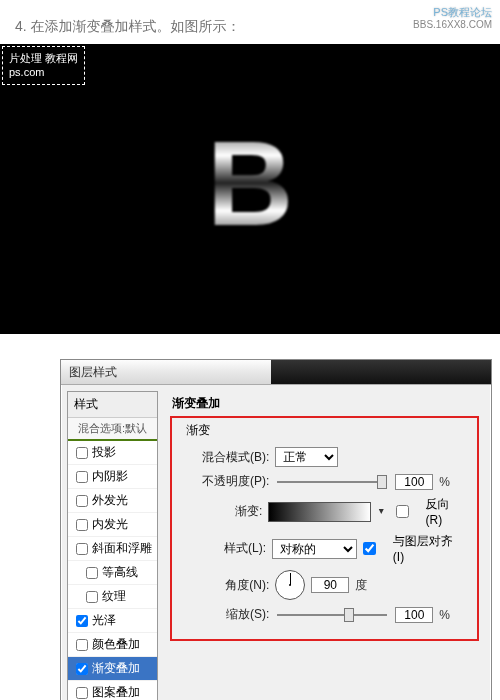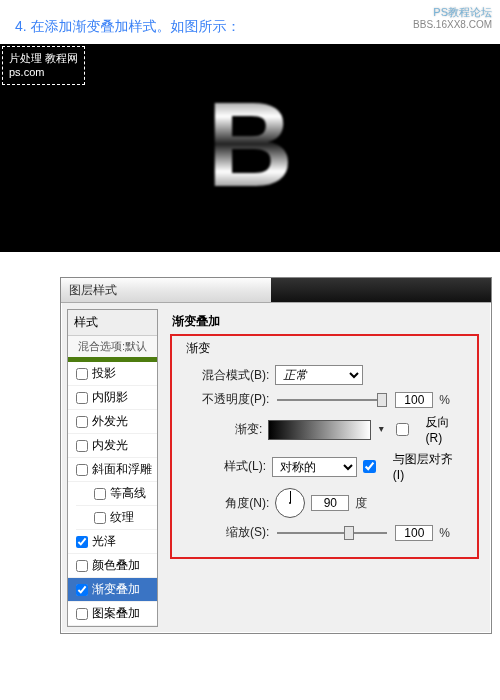--- a/index.html
+++ b/index.html
@@ -16,7 +16,7 @@
   }
   .step-text {
     font-size: 14px;
-    color: #3b82f6;
+    color: #737373;
   }
   .top-brand {
     position: absolute;

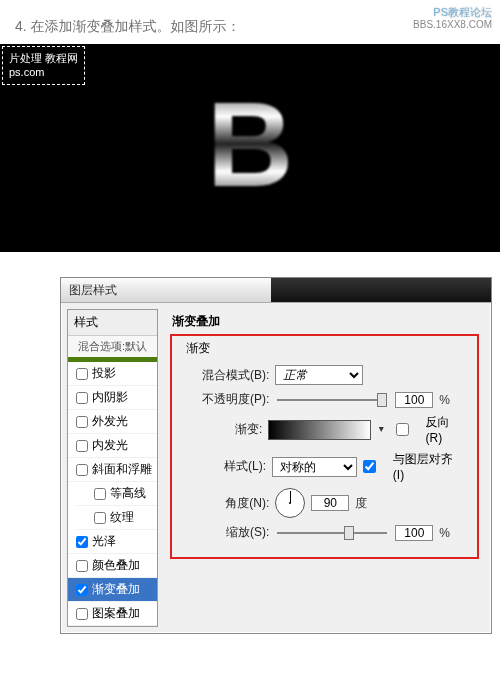--- a/index.html
+++ b/index.html
@@ -36,7 +36,7 @@
   }
   .preview-wrap {
     width: 500px;
-    height: 208px;
+    height: 290px;
     background: #000;
     position: relative;
   }

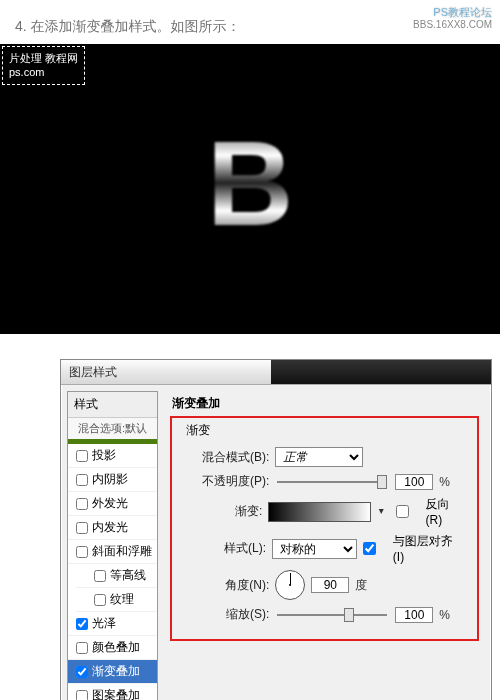--- a/index.html
+++ b/index.html
@@ -113,7 +113,7 @@
   }
   .style-panel .subhdr {
     background: #f7f7f7;
-    border-bottom: 5px solid #4d7c0f;
+    border-bottom: 2px solid #4d7c0f;
     padding: 3px 6px 3px 10px;
     font-size: 11px;
     color: #555;

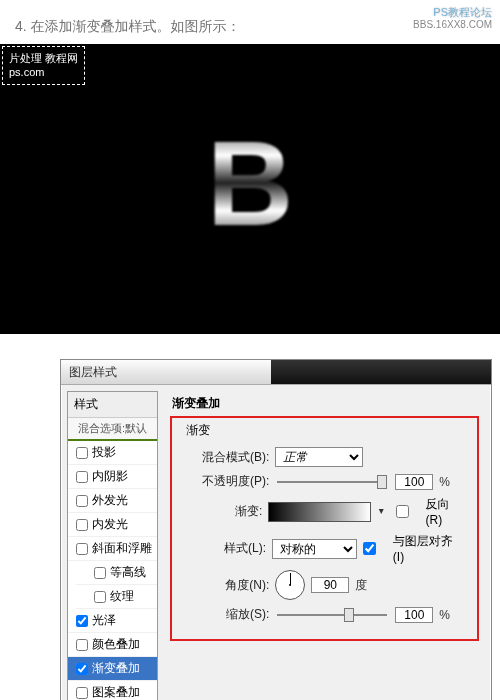--- a/index.html
+++ b/index.html
@@ -347,7 +347,7 @@
 
           <div class="row">
             <label>混合模式(B):</label>
-            <select style="width:88px;font-style:italic;">
+            <select style="width:63px;">
               <option>正常</option>
             </select>
           </div>

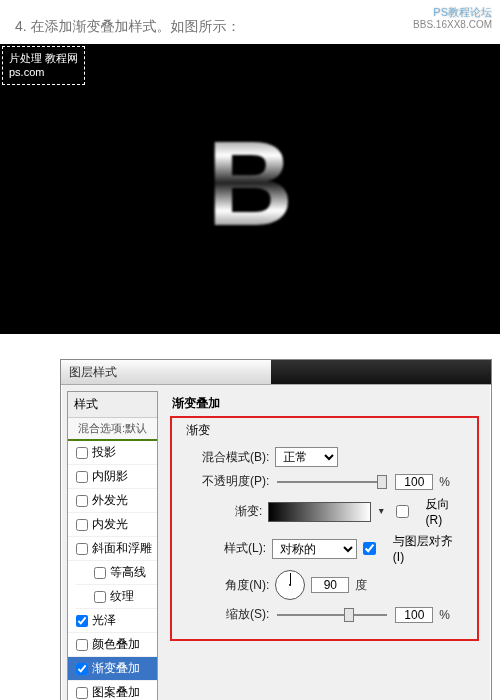--- a/index.html
+++ b/index.html
@@ -134,7 +134,6 @@
   }
   .style-item.indent {
     padding-left: 18px;
-    margin-left: 8px;
   }
   .style-item.selected {
     background: #3a74c4;

